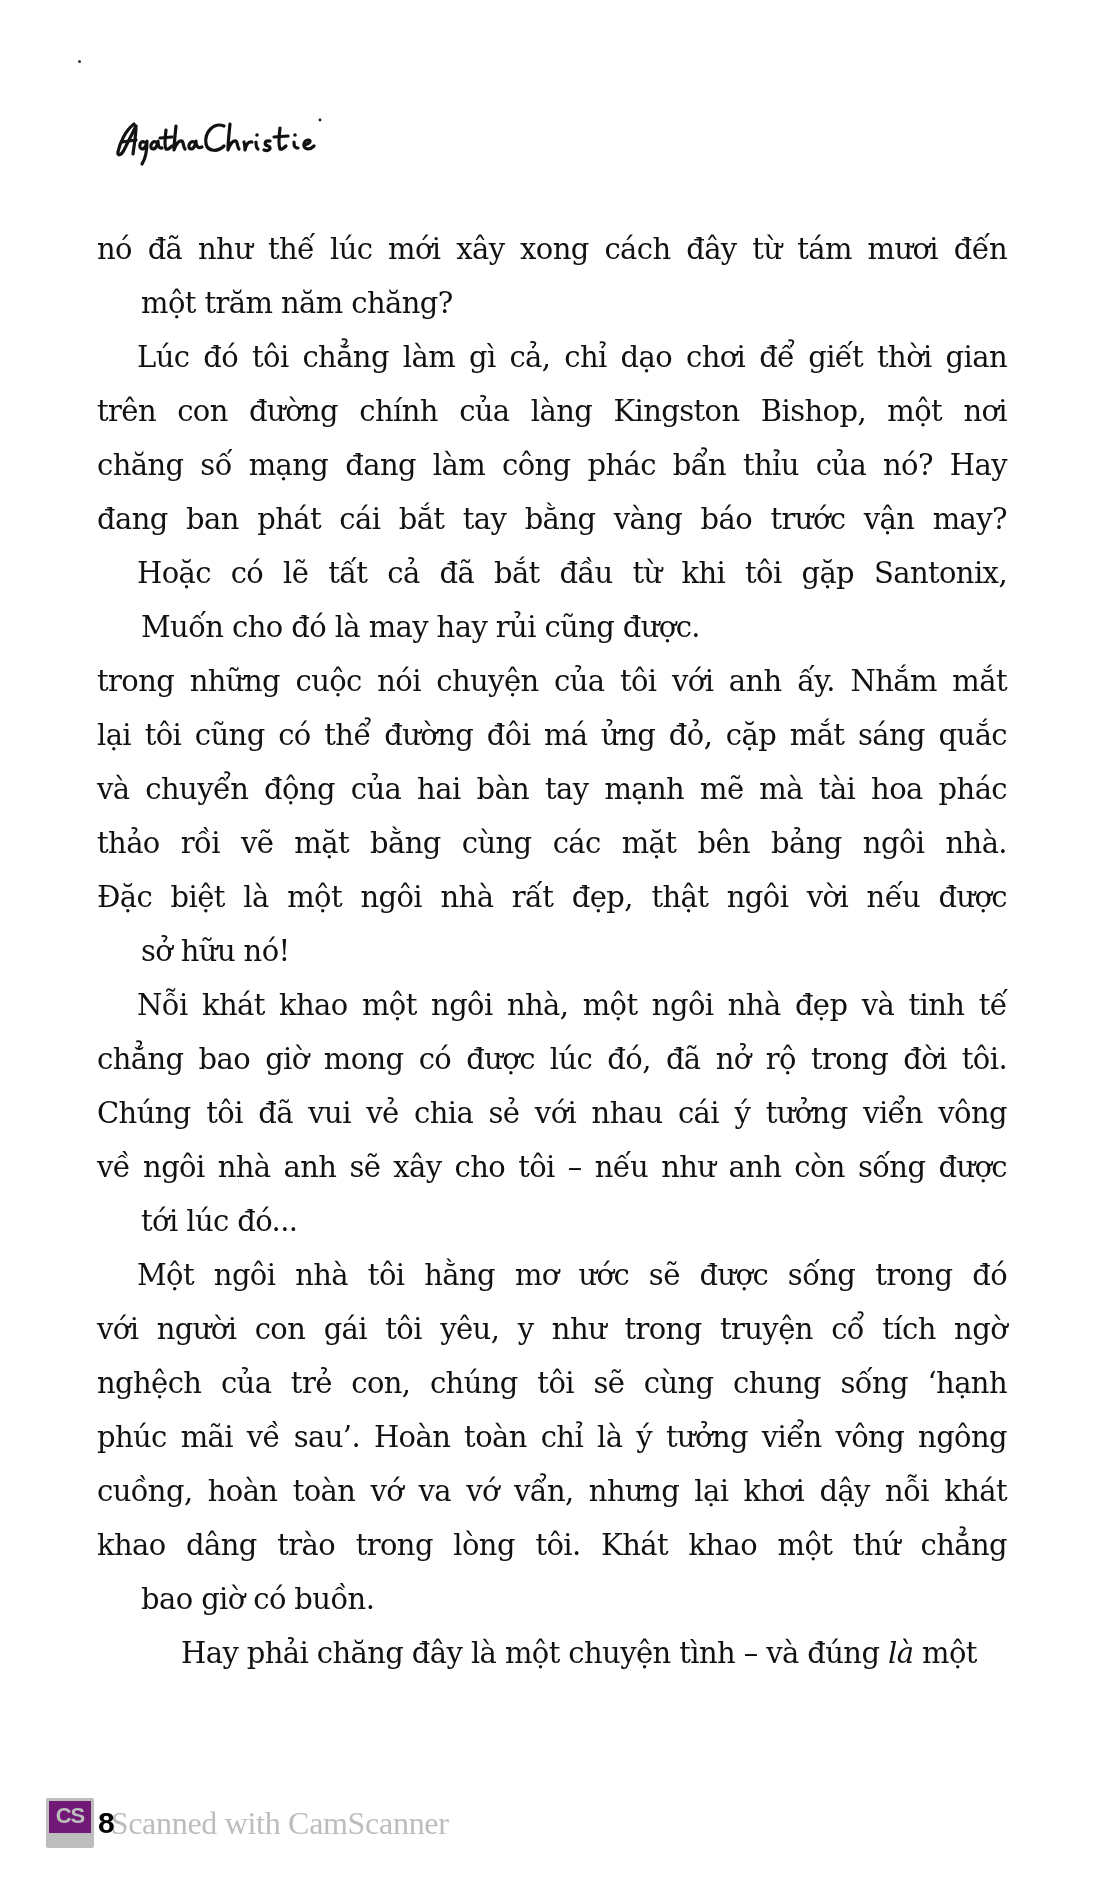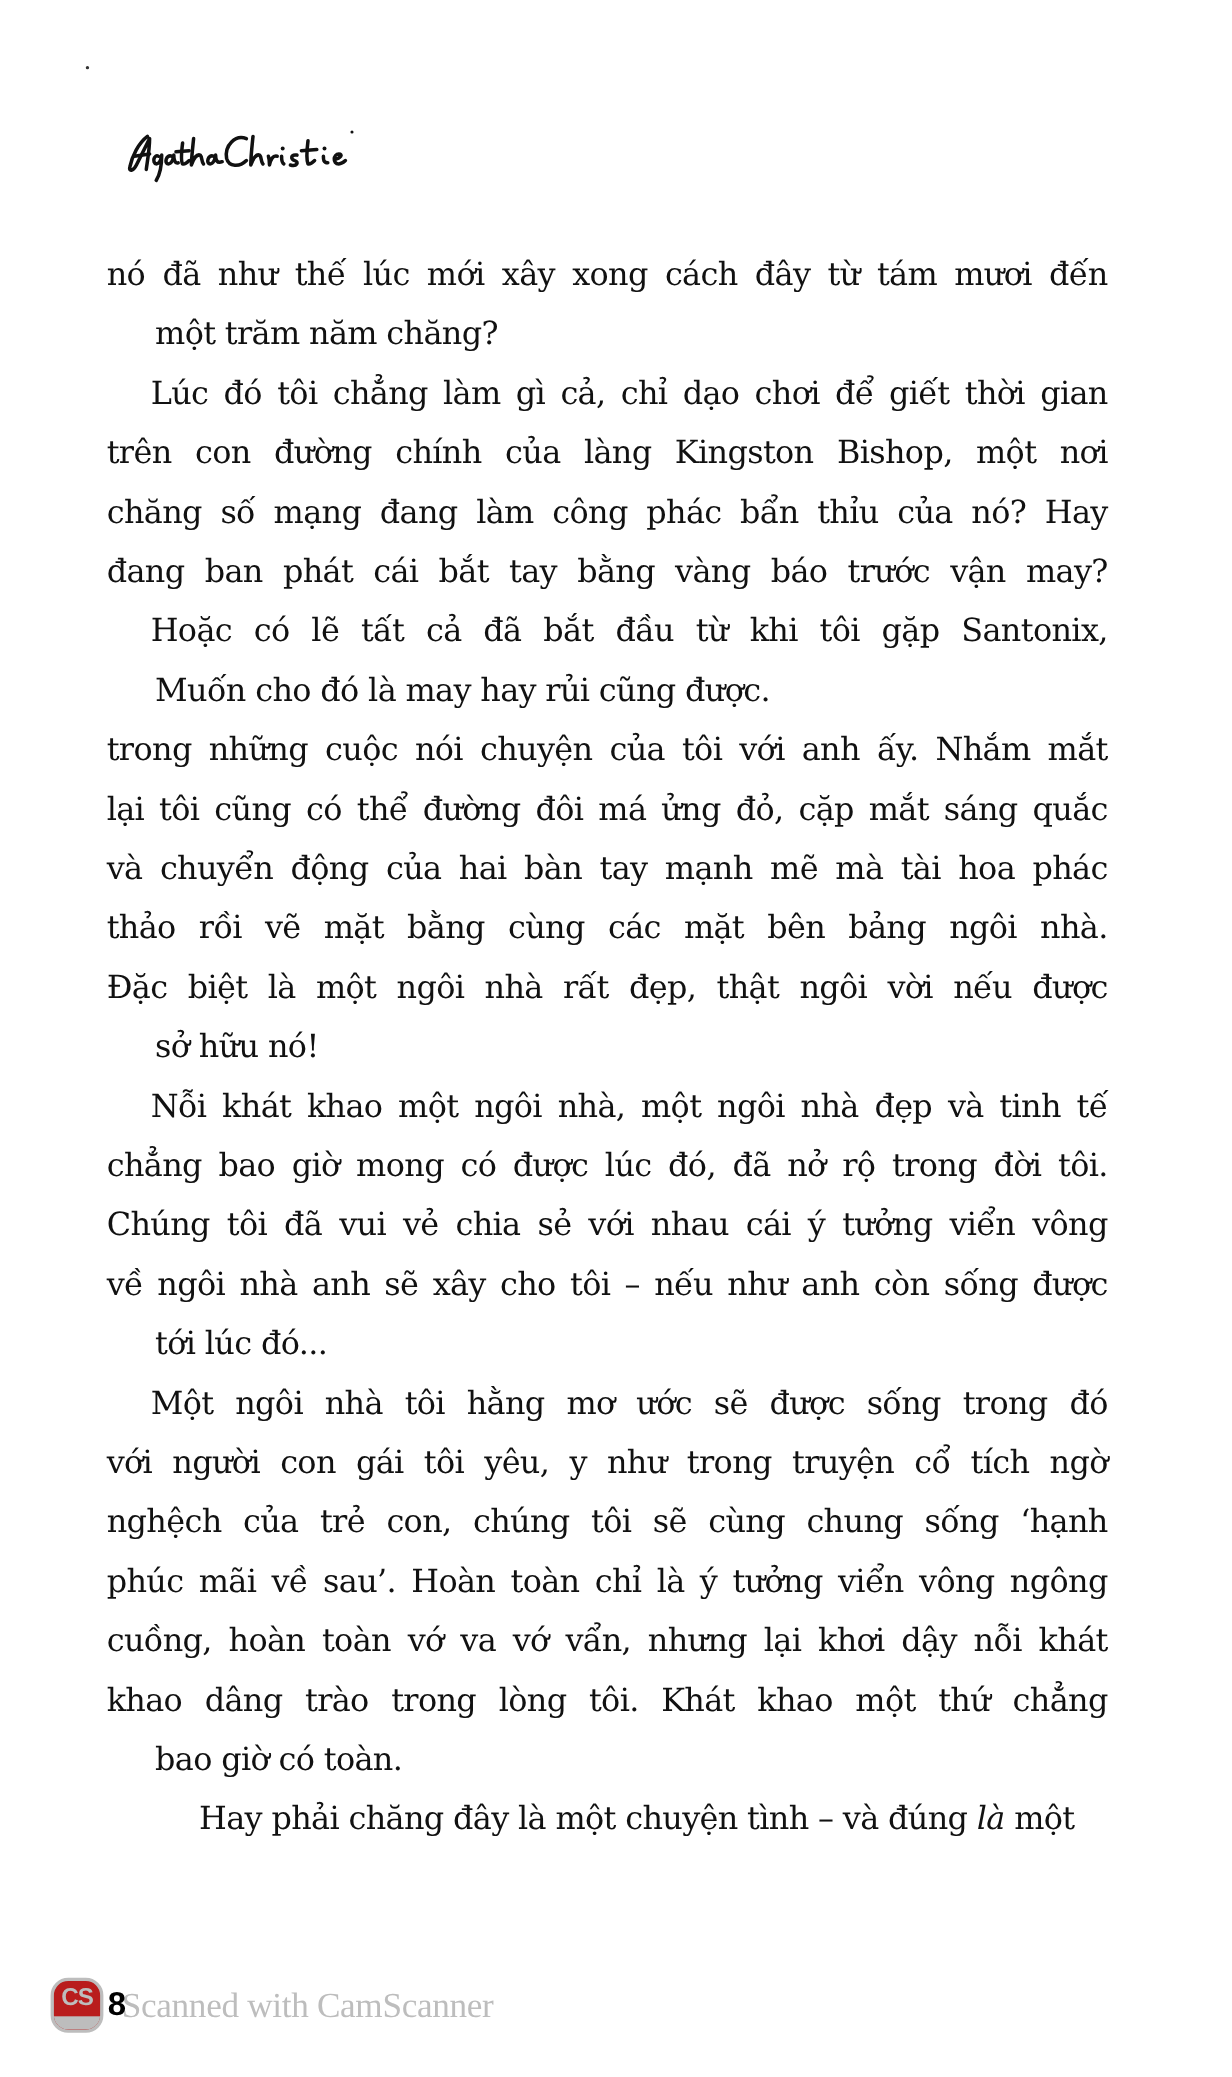--- a/index.html
+++ b/index.html
@@ -187,7 +187,7 @@
     <span class="line">phúc mãi về sau’. Hoàn toàn chỉ là ý tưởng viển vông ngông</span>
     <span class="line">cuồng, hoàn toàn vớ va vớ vẩn, nhưng lại khơi dậy nỗi khát</span>
     <span class="line">khao dâng trào trong lòng tôi. Khát khao một thứ chẳng</span>
-    <span class="line last">bao giờ có toàn.</span>
+    <span class="line last">bao giờ có buồn.</span>
     <span class="line indent last"><span>Hay phải chăng đây là một chuyện tình – và đúng </span><span class="it">là</span><span> một</span></span>
   </div>
 

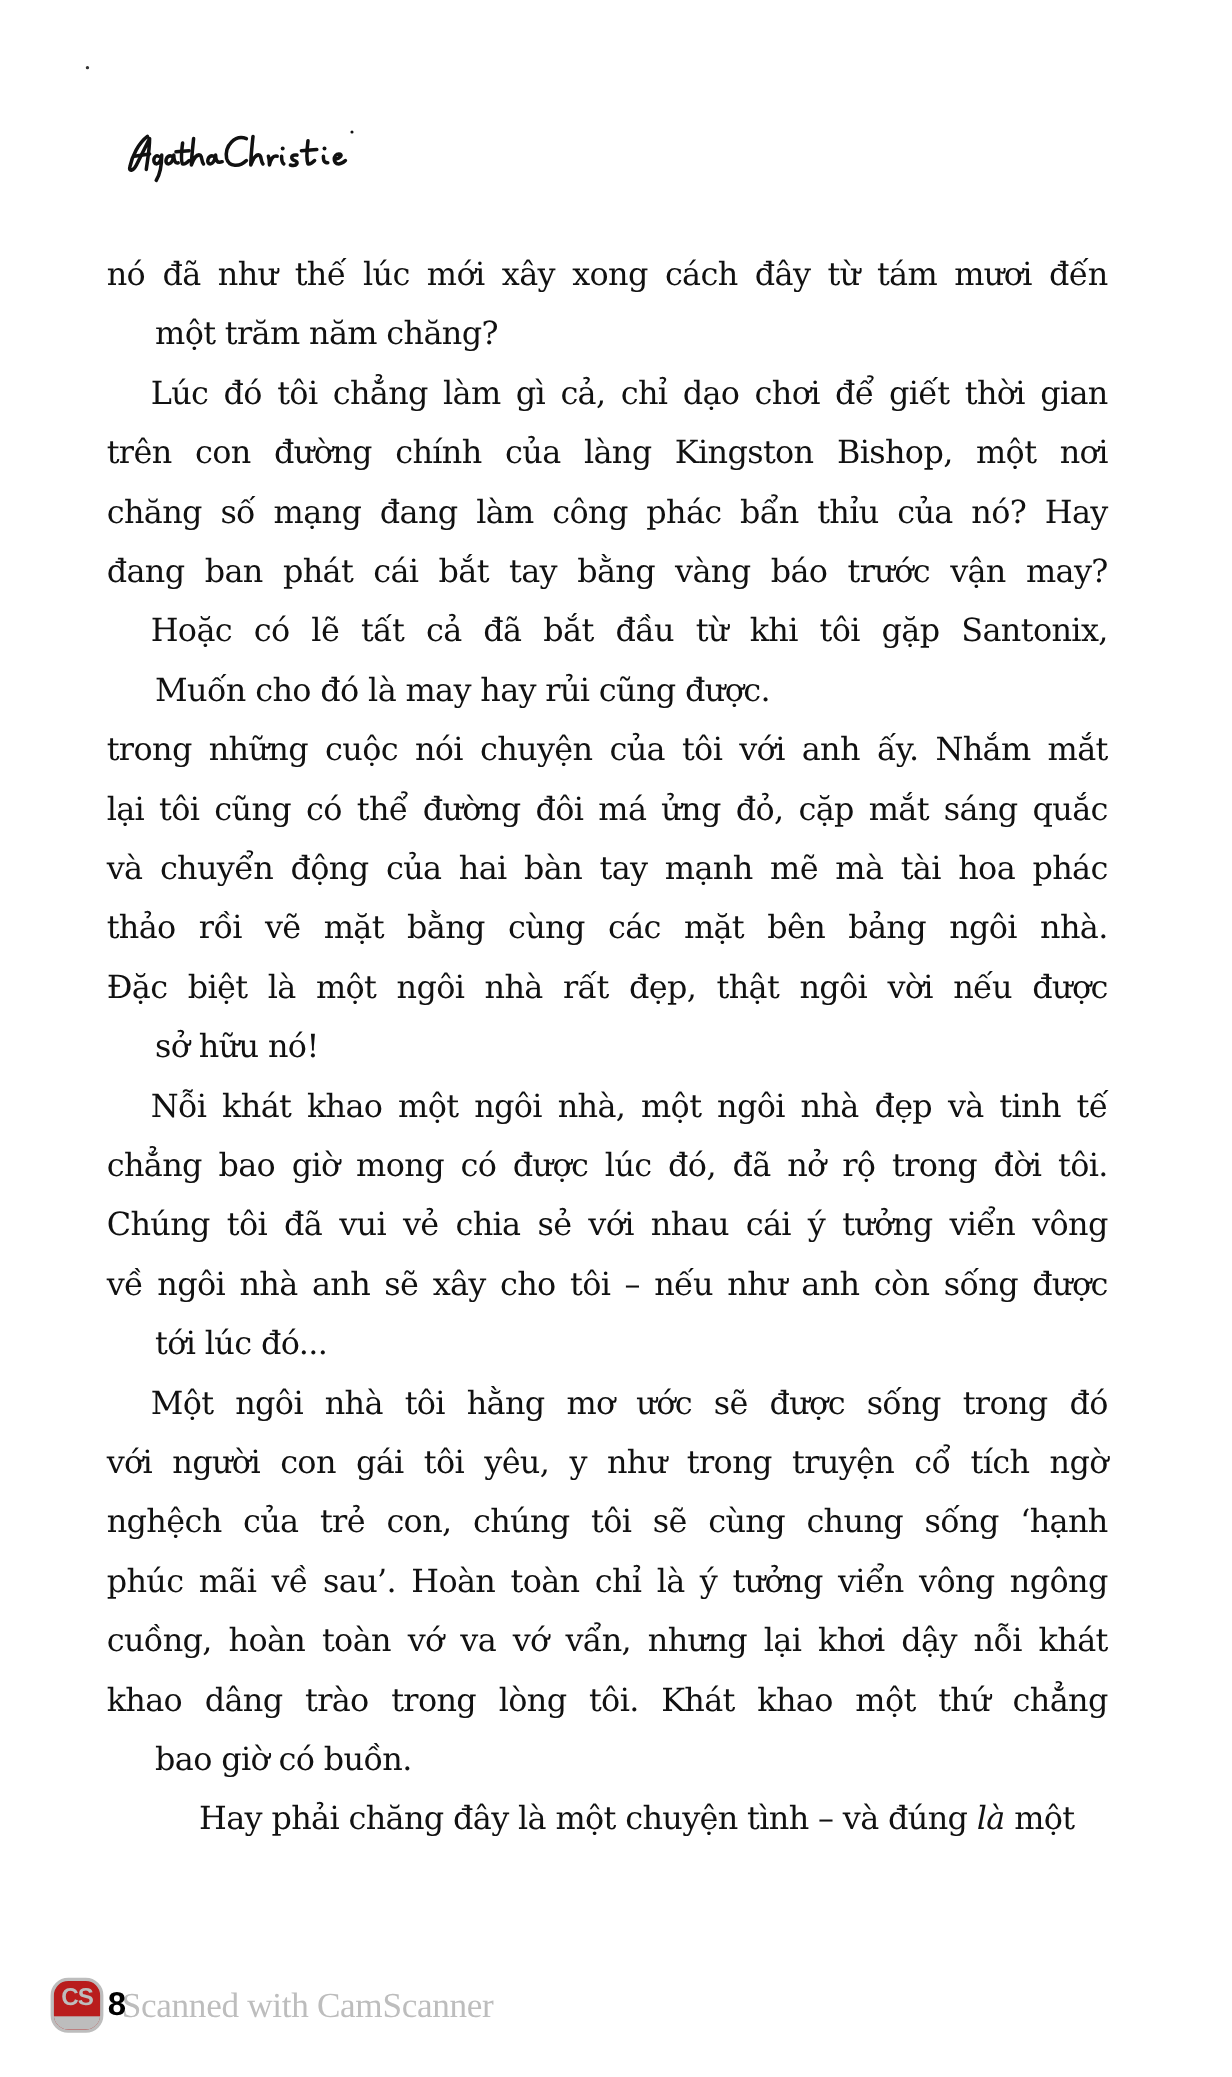--- a/index.html
+++ b/index.html
@@ -69,11 +69,11 @@
       width: 48px;
       height: 50px;
       border: 3px solid #bdbdbd;
-      border-radius: 16px;
+      border-radius: 2px;
       box-sizing: border-box;
       position: relative;
       overflow: hidden;
-      background: #b91c1c;
+      background: #701a75;
     }
     .cs-logo .cs-text {
       position: absolute;

